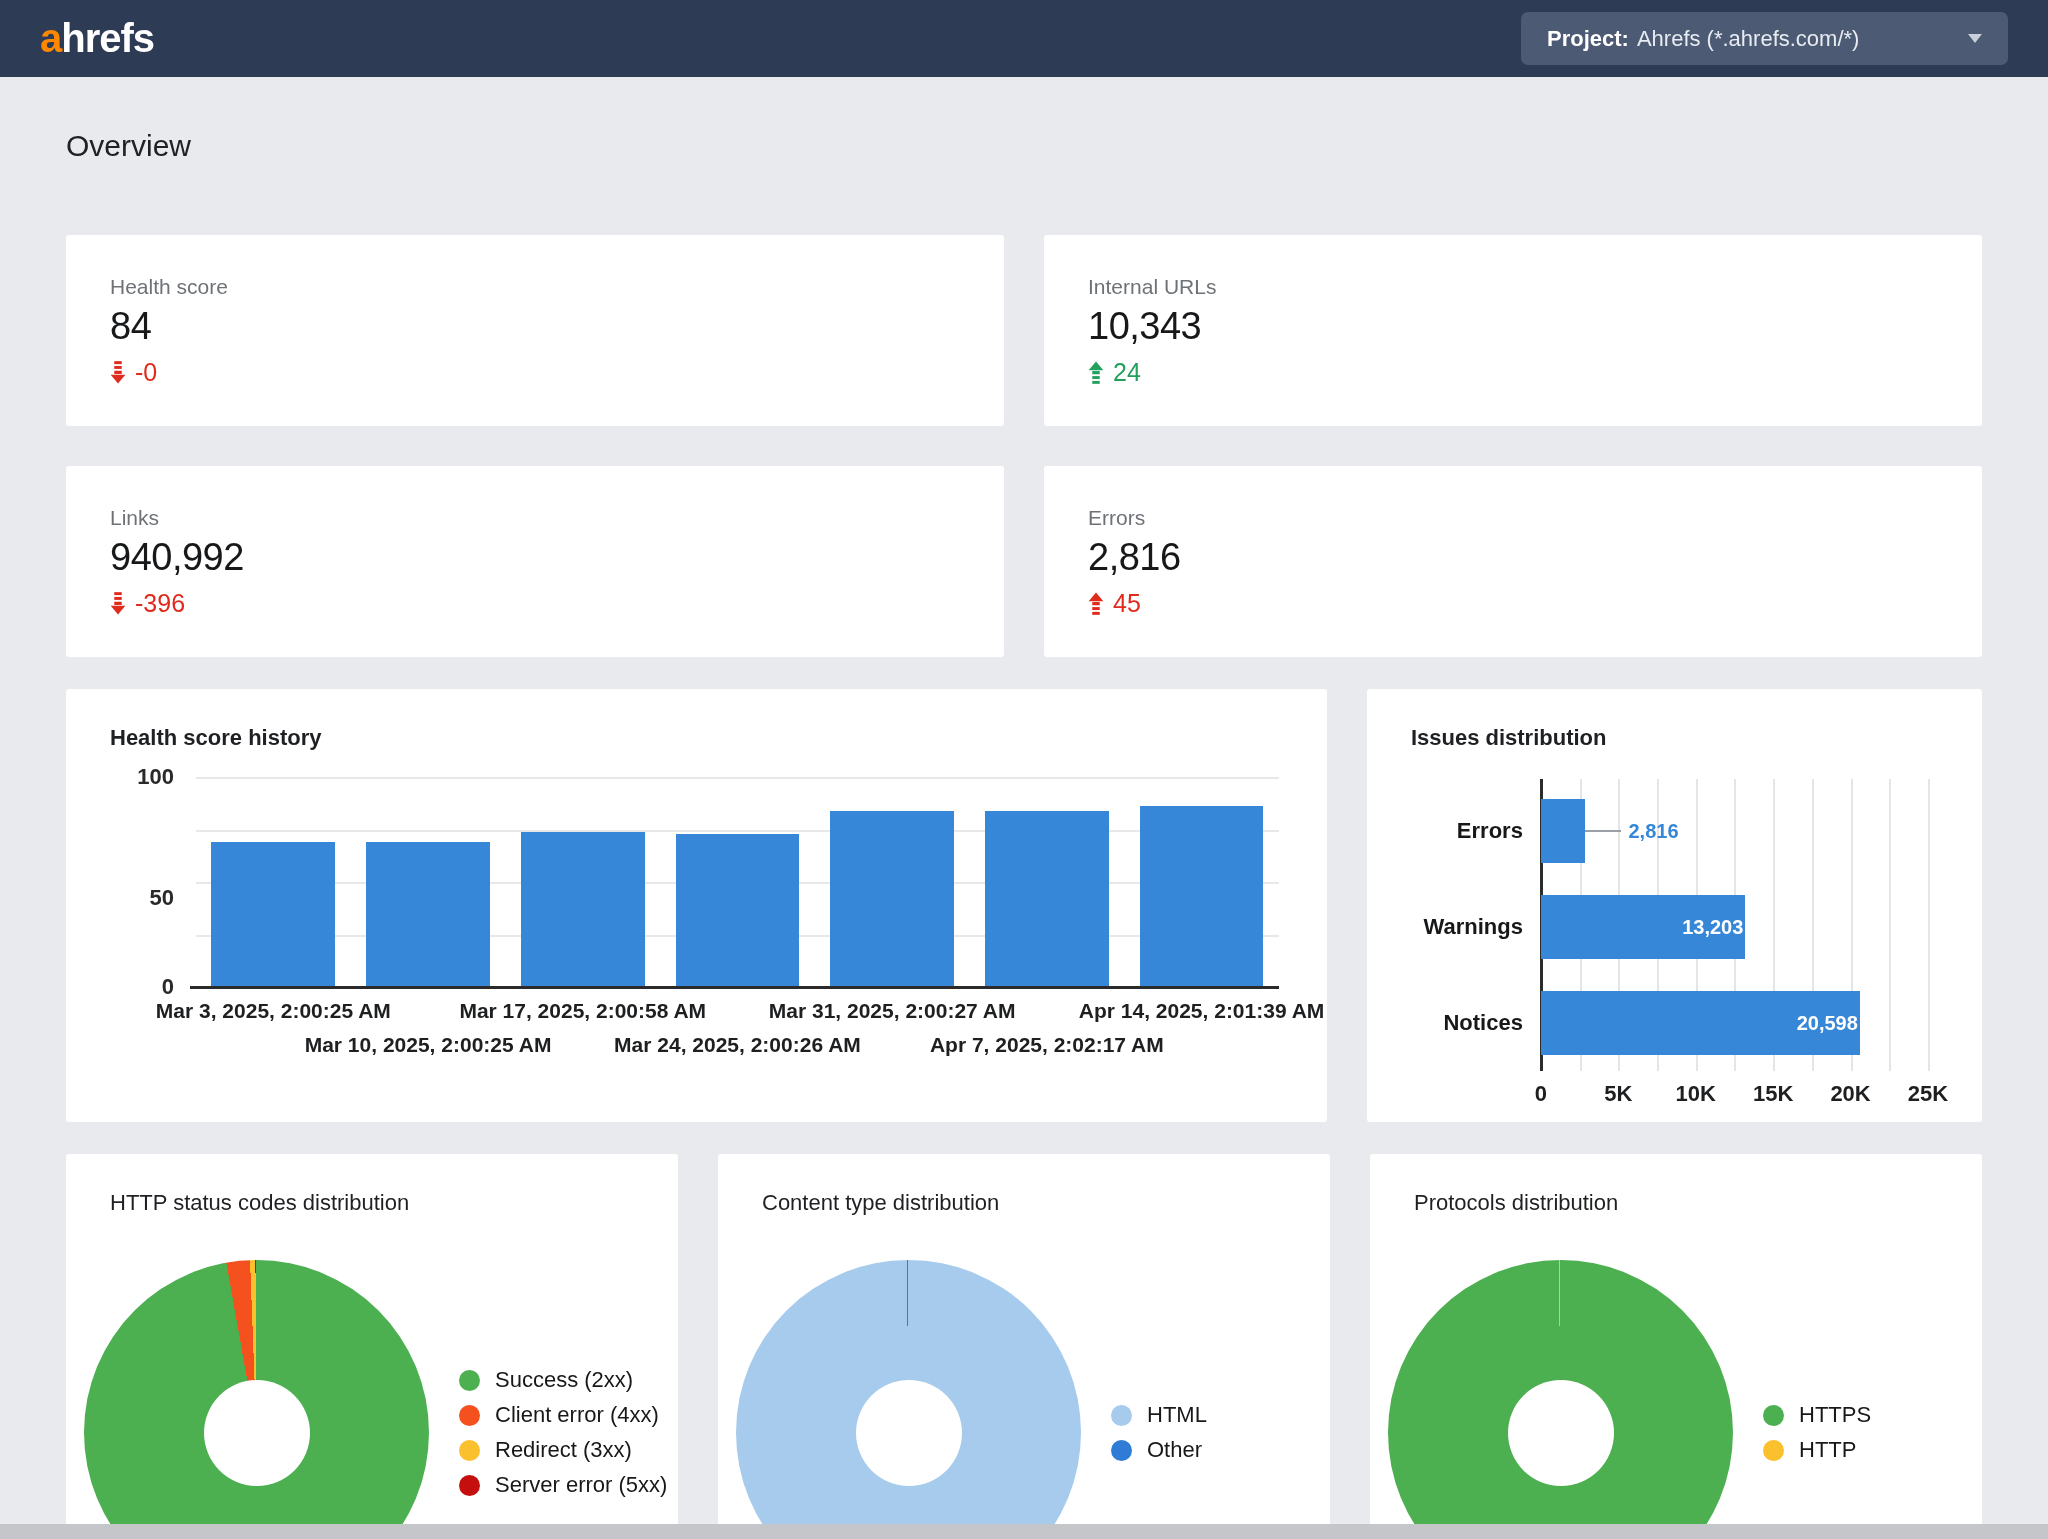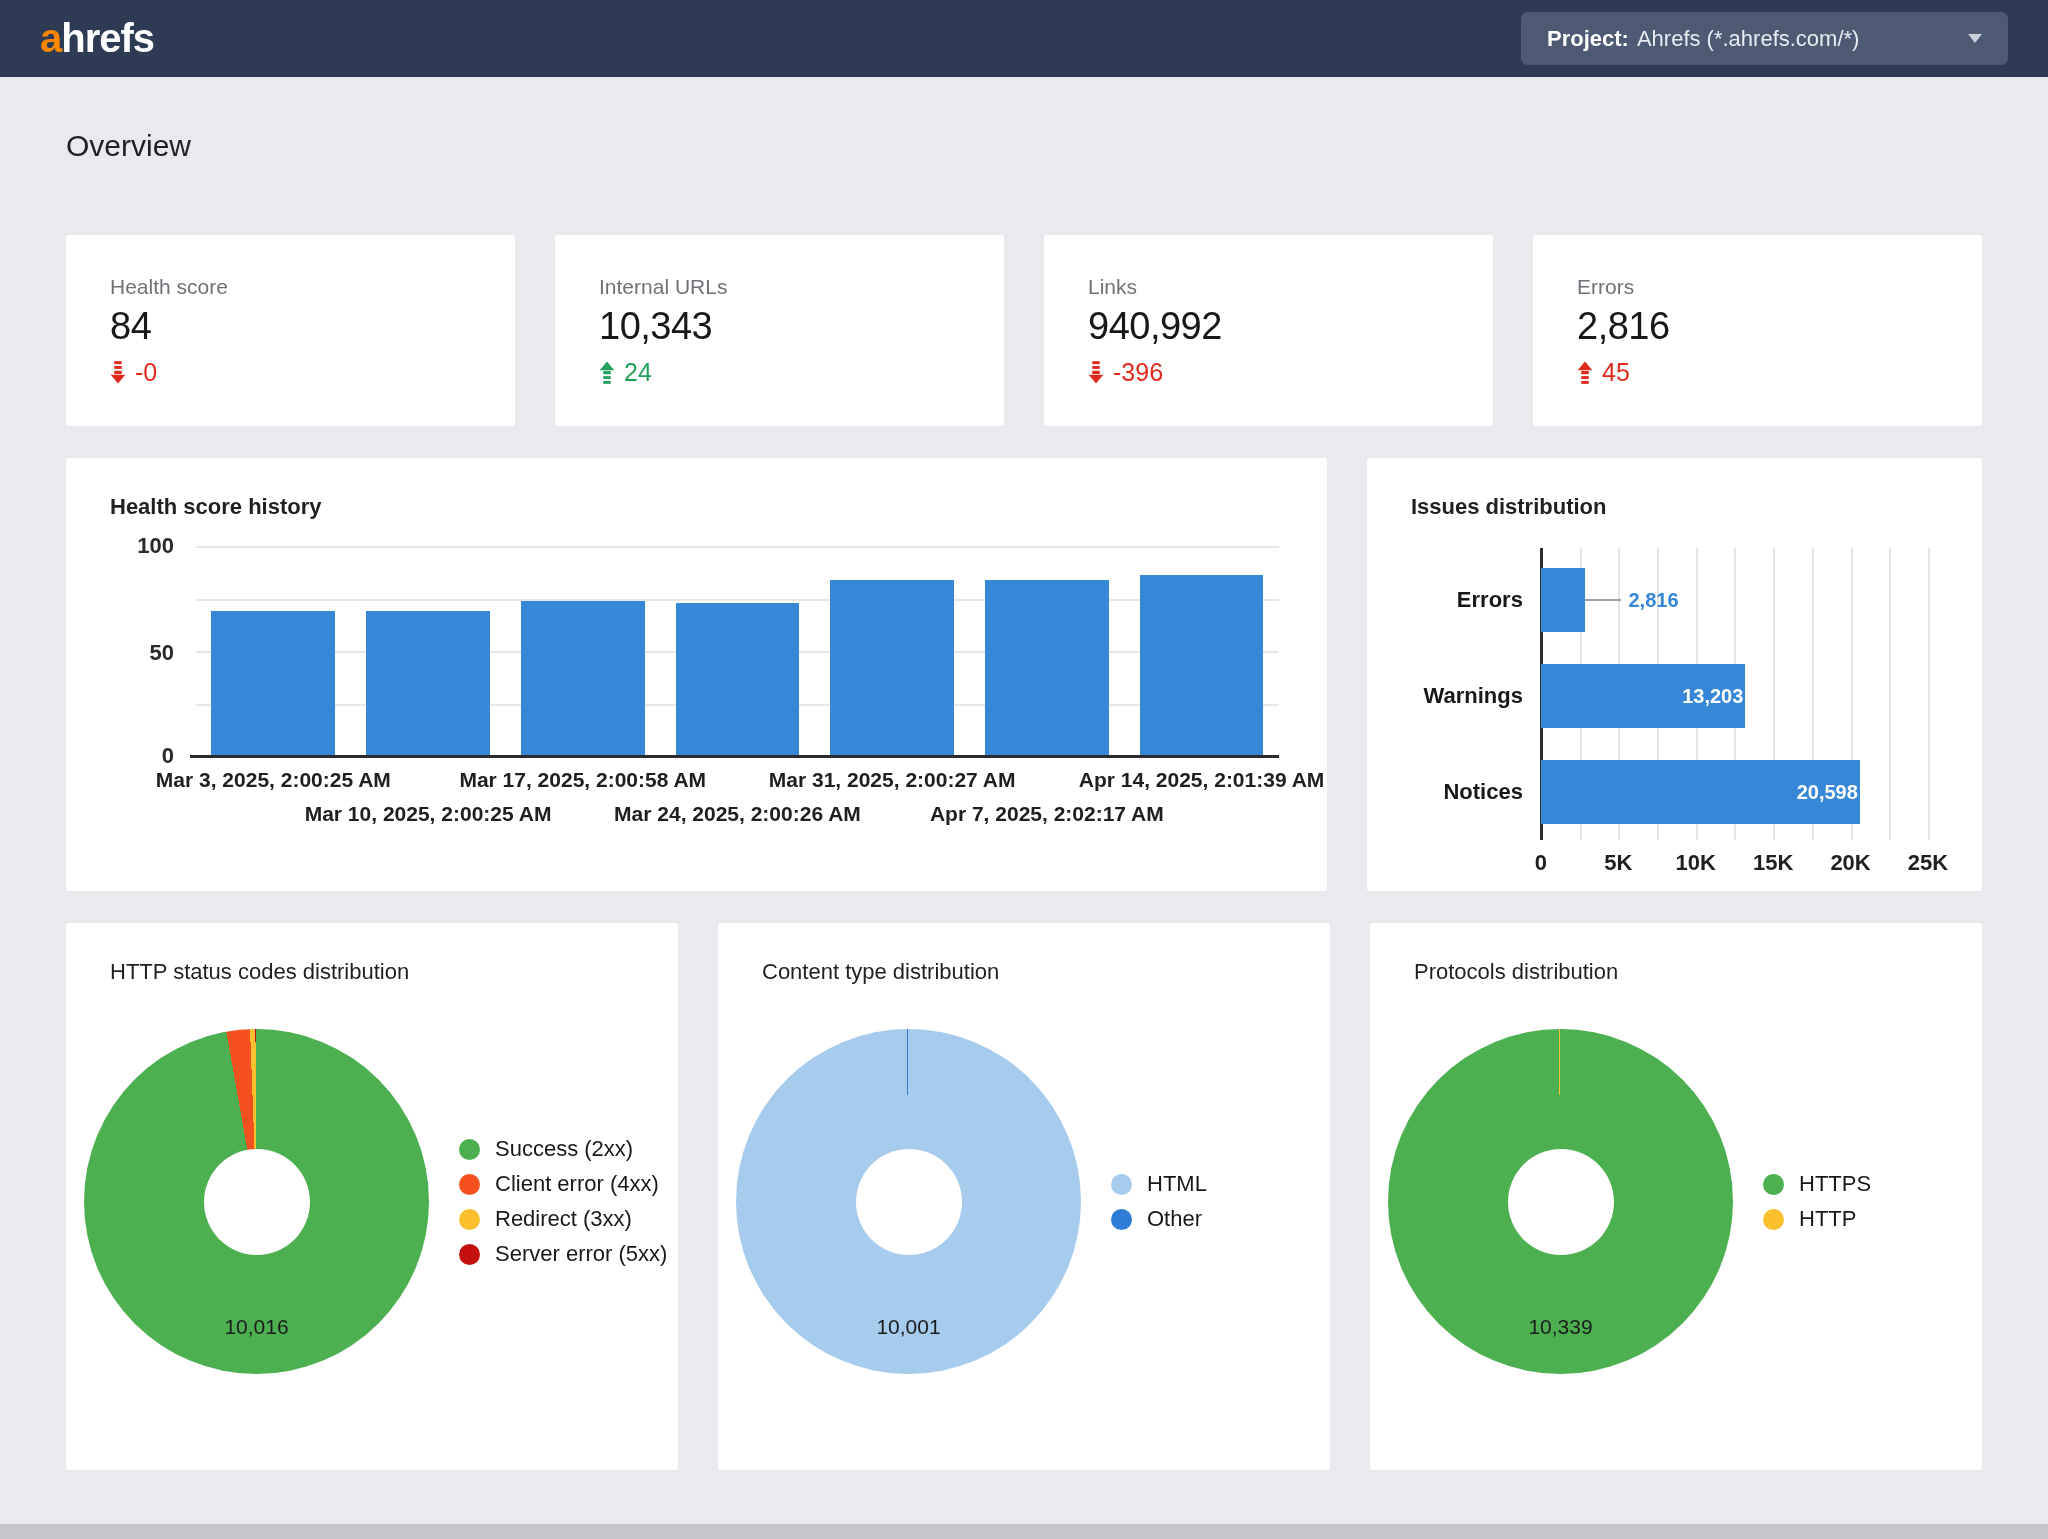--- a/index.html
+++ b/index.html
@@ -38,7 +38,7 @@
   .card { background:#ffffff; border-radius:3px; }
   .card-title { font-size:22px; color:#1f2023; padding:36px 44px 0; }
   
-  .kpi-row { display:grid; grid-template-columns:repeat(4,1fr); gap:40px; margin-top:72px; }
+  .kpi-row { display:grid; grid-template-columns:repeat(2,1fr); gap:40px; margin-top:72px; }
   .kpi-card { height:191px; padding:40px 44px 0; }
   .kpi-label { font-size:21px; color:#6e7277; }
   .kpi-value { font-size:38px; font-weight:500; color:#17181a; margin-top:6px; letter-spacing:-0.5px; }

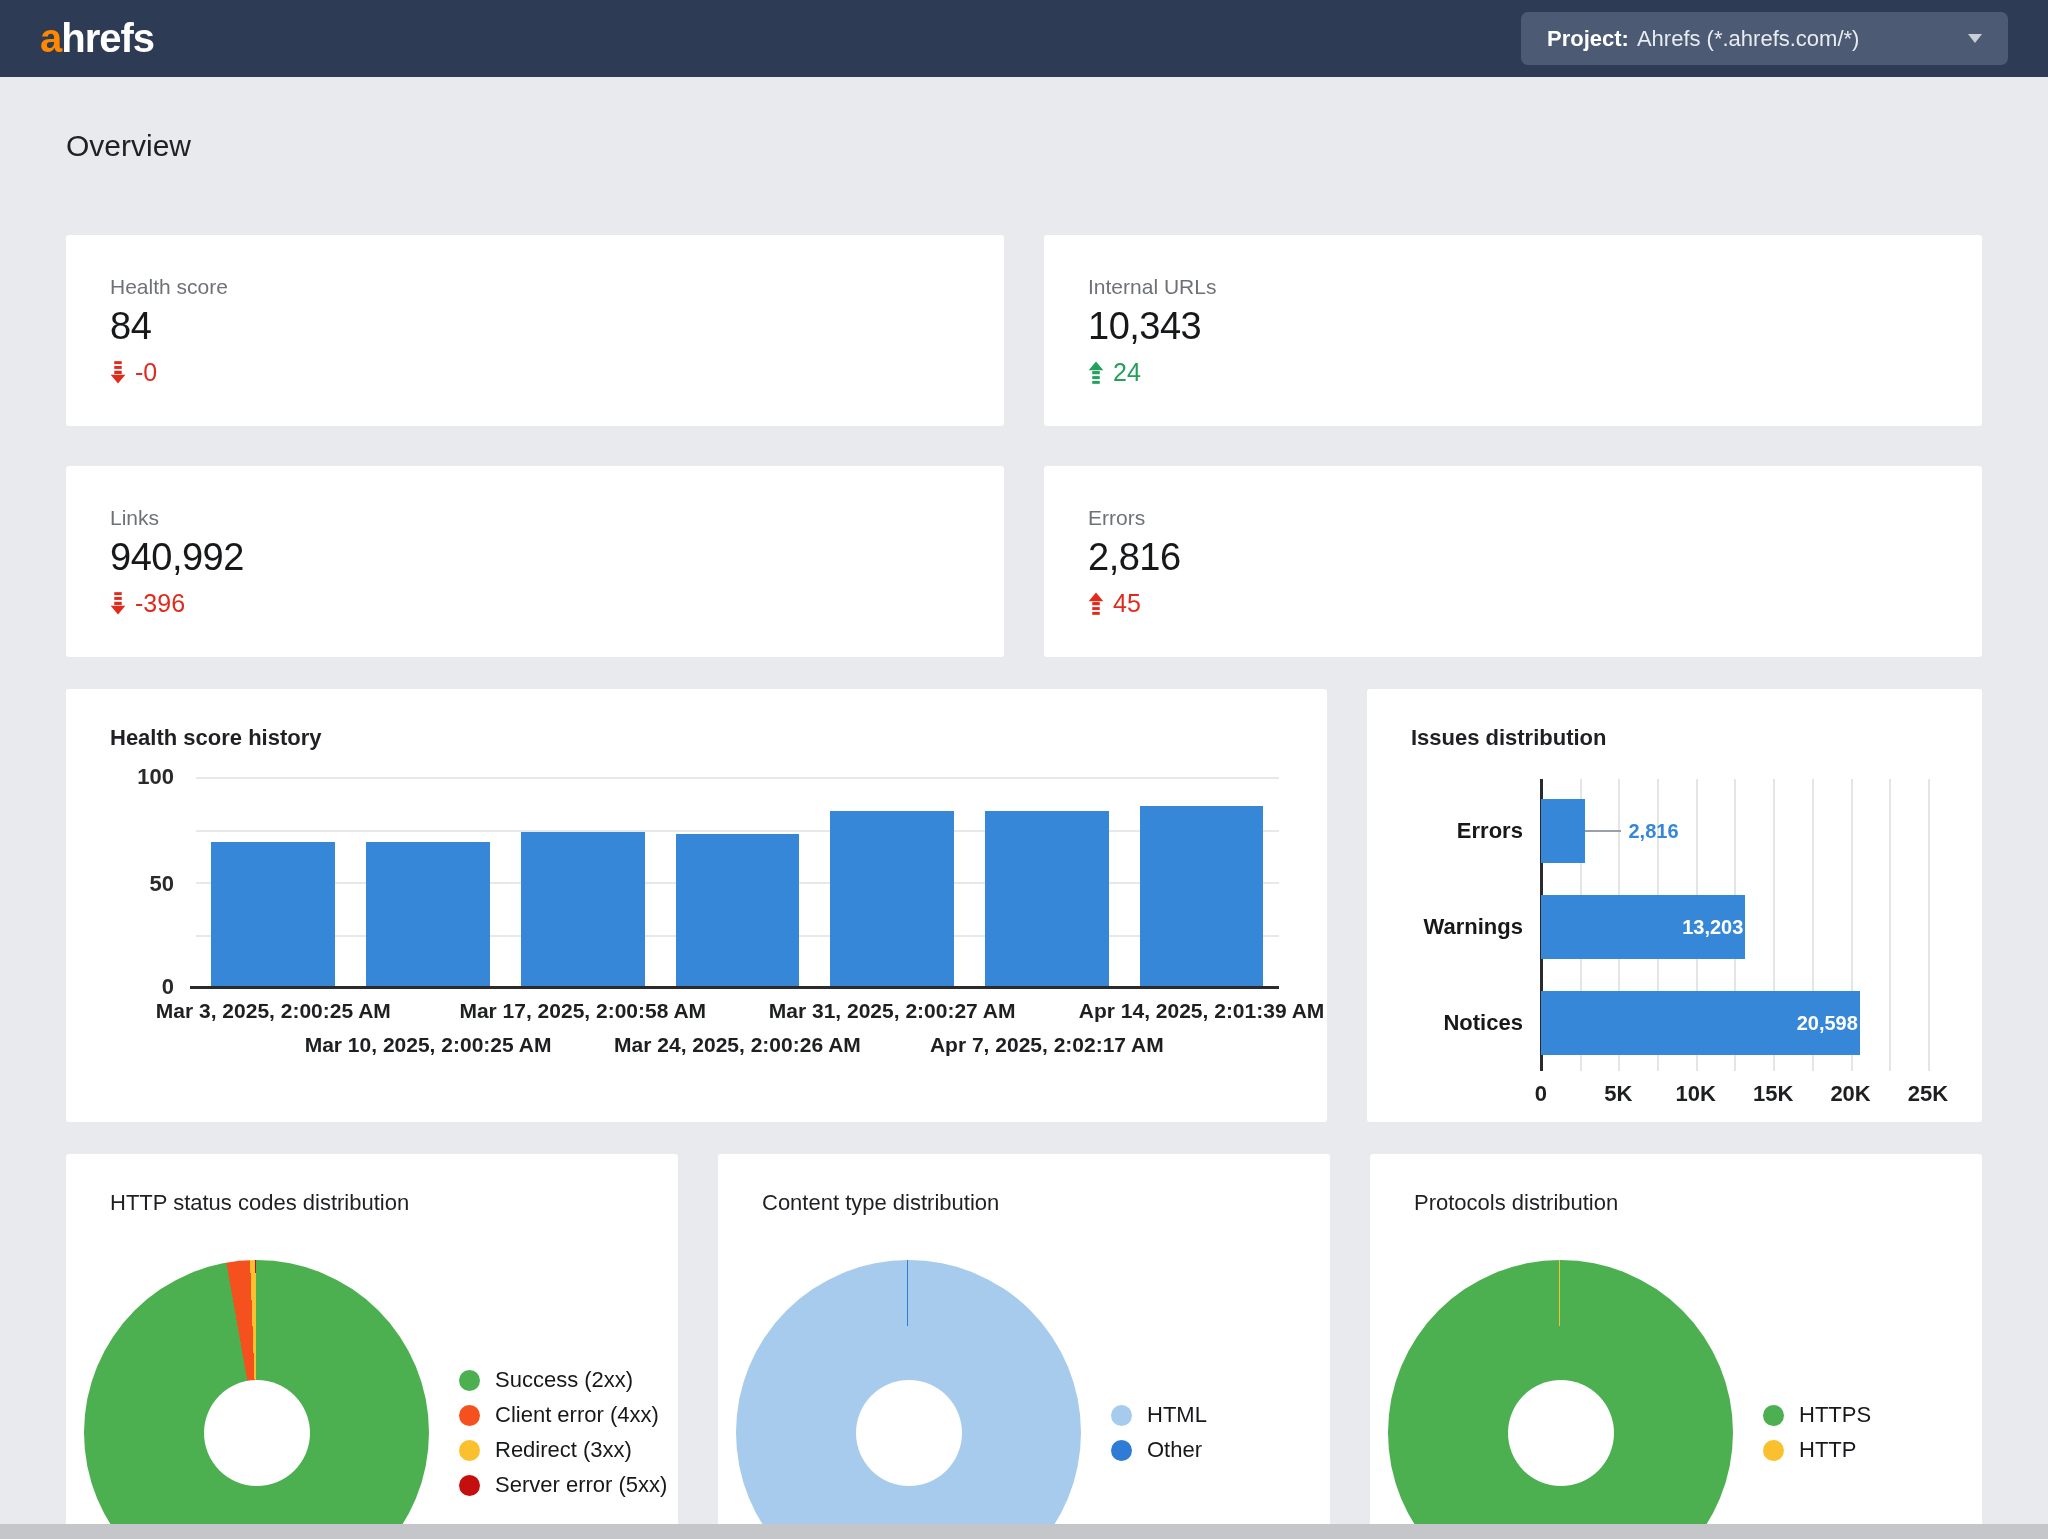--- a/index.html
+++ b/index.html
@@ -173,7 +173,7 @@
           <div class="hs-grid" style="top: 52.5px;"></div>
           <div class="hs-grid" style="top: 0px;"></div>
           <div class="hs-ylabel" style="top: 197px;">0</div>
-          <div class="hs-ylabel" style="top: 94px; text-align: right;">50</div>
+          <div class="hs-ylabel" style="top: 108px; text-align: right;">50</div>
           <div class="hs-ylabel" style="top: -13px;">100</div>
           <div class="hs-bars">
             <div class="hs-bar" style="left: calc(1.42857%); width: calc(11.4286%); height: 144.9px; background: rgb(55, 135, 216);"></div>

